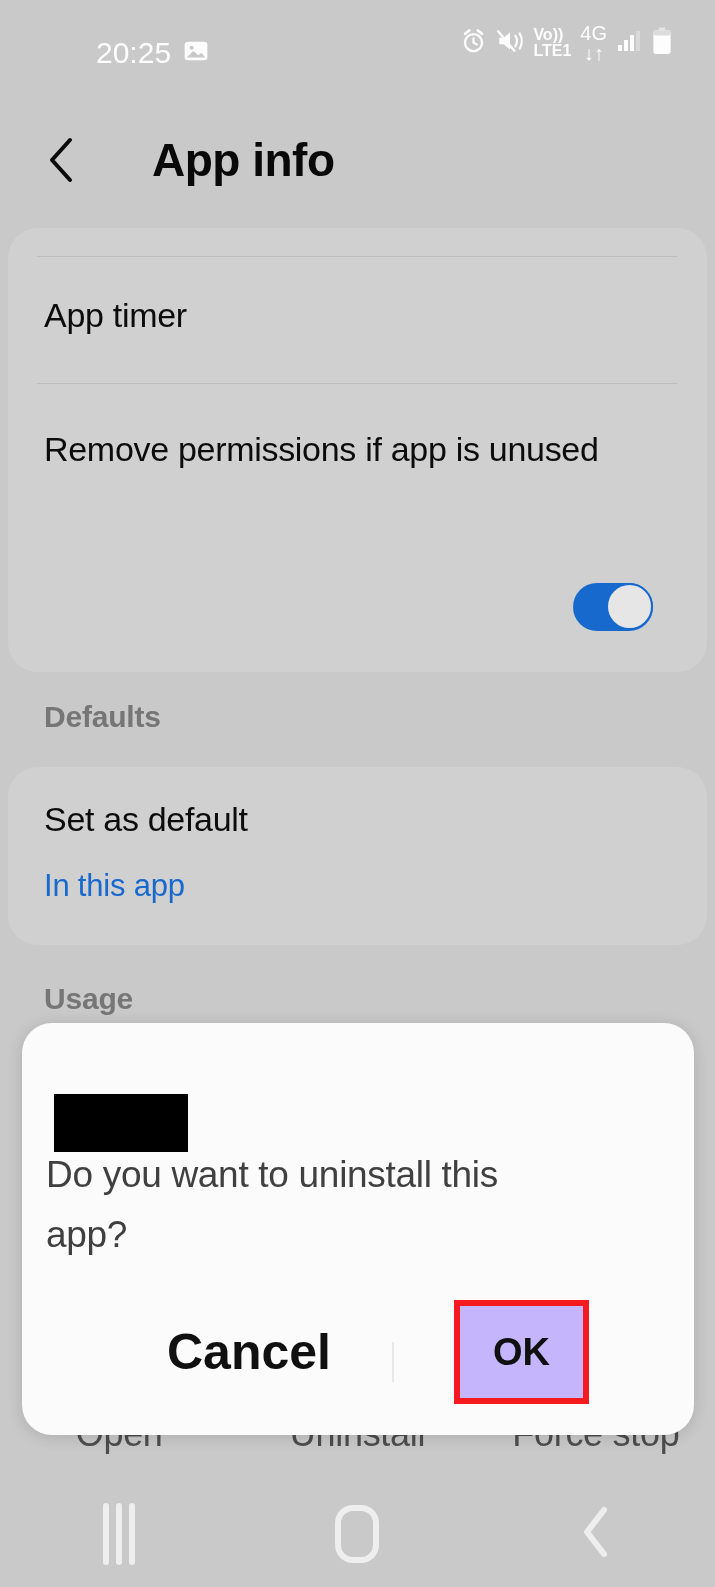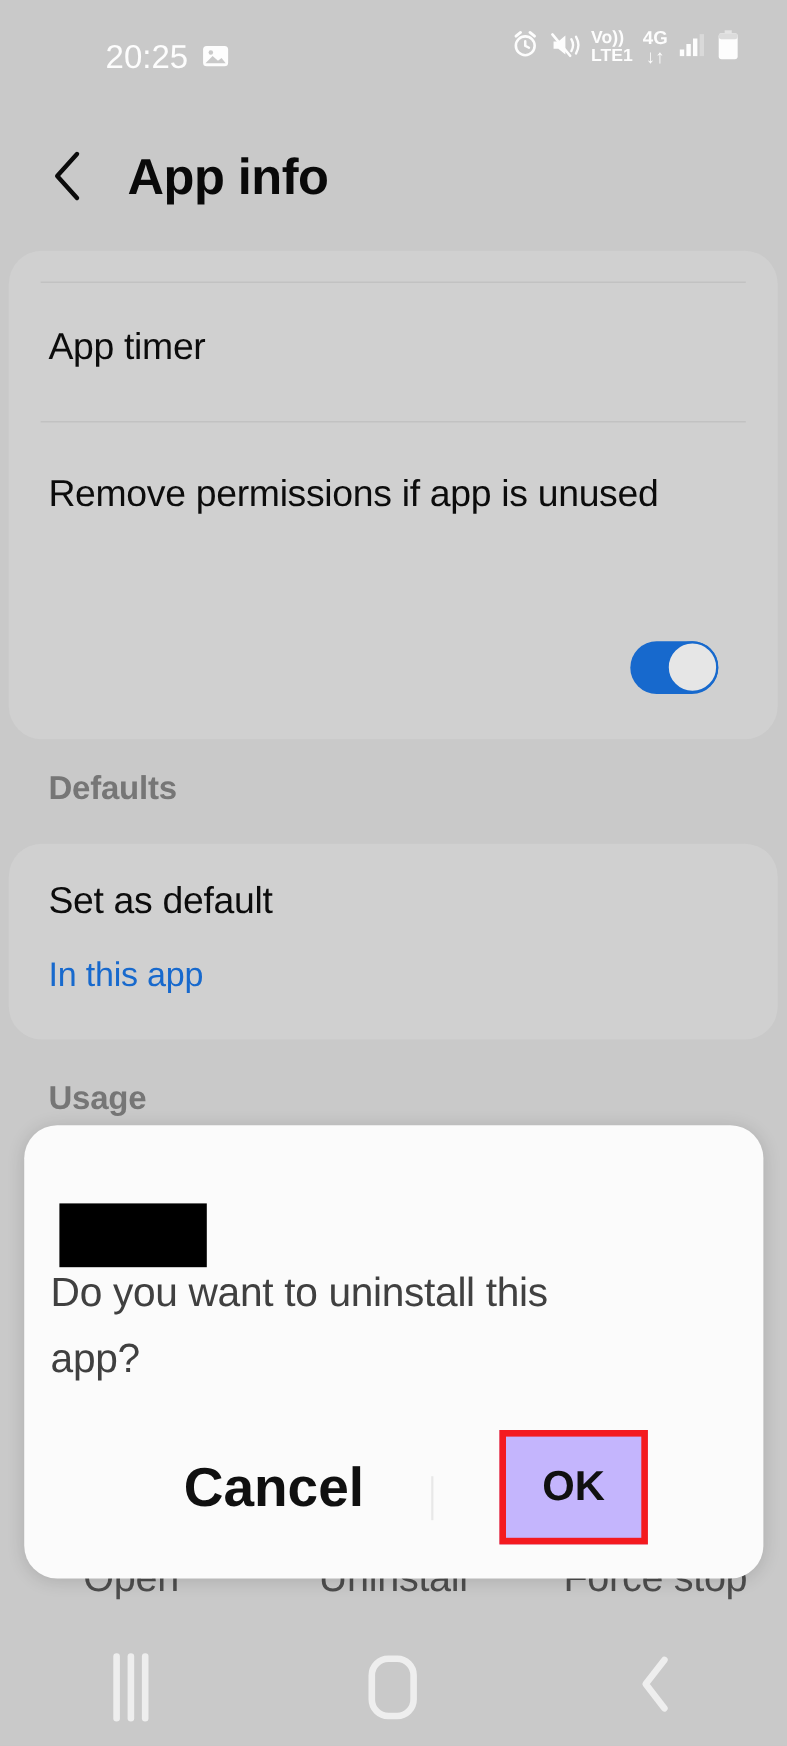--- a/index.html
+++ b/index.html
@@ -44,7 +44,7 @@
     display: flex; flex-direction: column; align-items: center;
     color: #fdfdfd; line-height: 1.0;
   }
-  .net-block span { font-size: 17px; font-weight: bold; }
+  .net-block span { font-size: 20px; font-weight: normal; }
 
   
   #header {

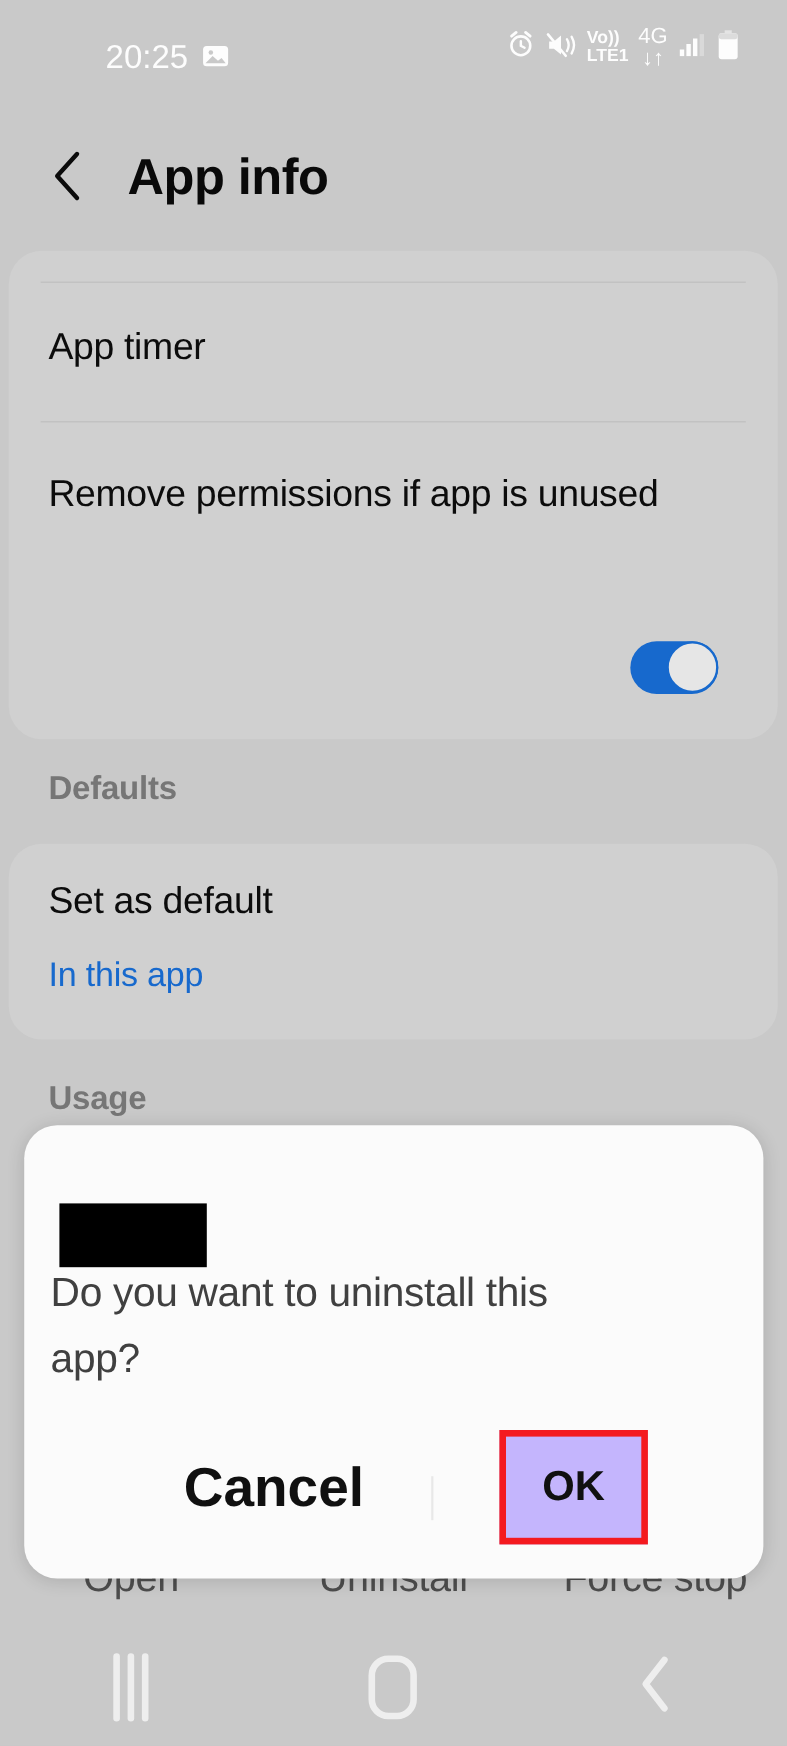--- a/index.html
+++ b/index.html
@@ -49,7 +49,7 @@
   
   #header {
     position: absolute; top: 110px; left: 0; width: 644px; height: 100px;
-    display: flex; align-items: center;
+    display: flex; align-items: center; gap: 36px;
   }
   #back-chevron {
     margin-left: 44px; width: 34px; height: 46px;

